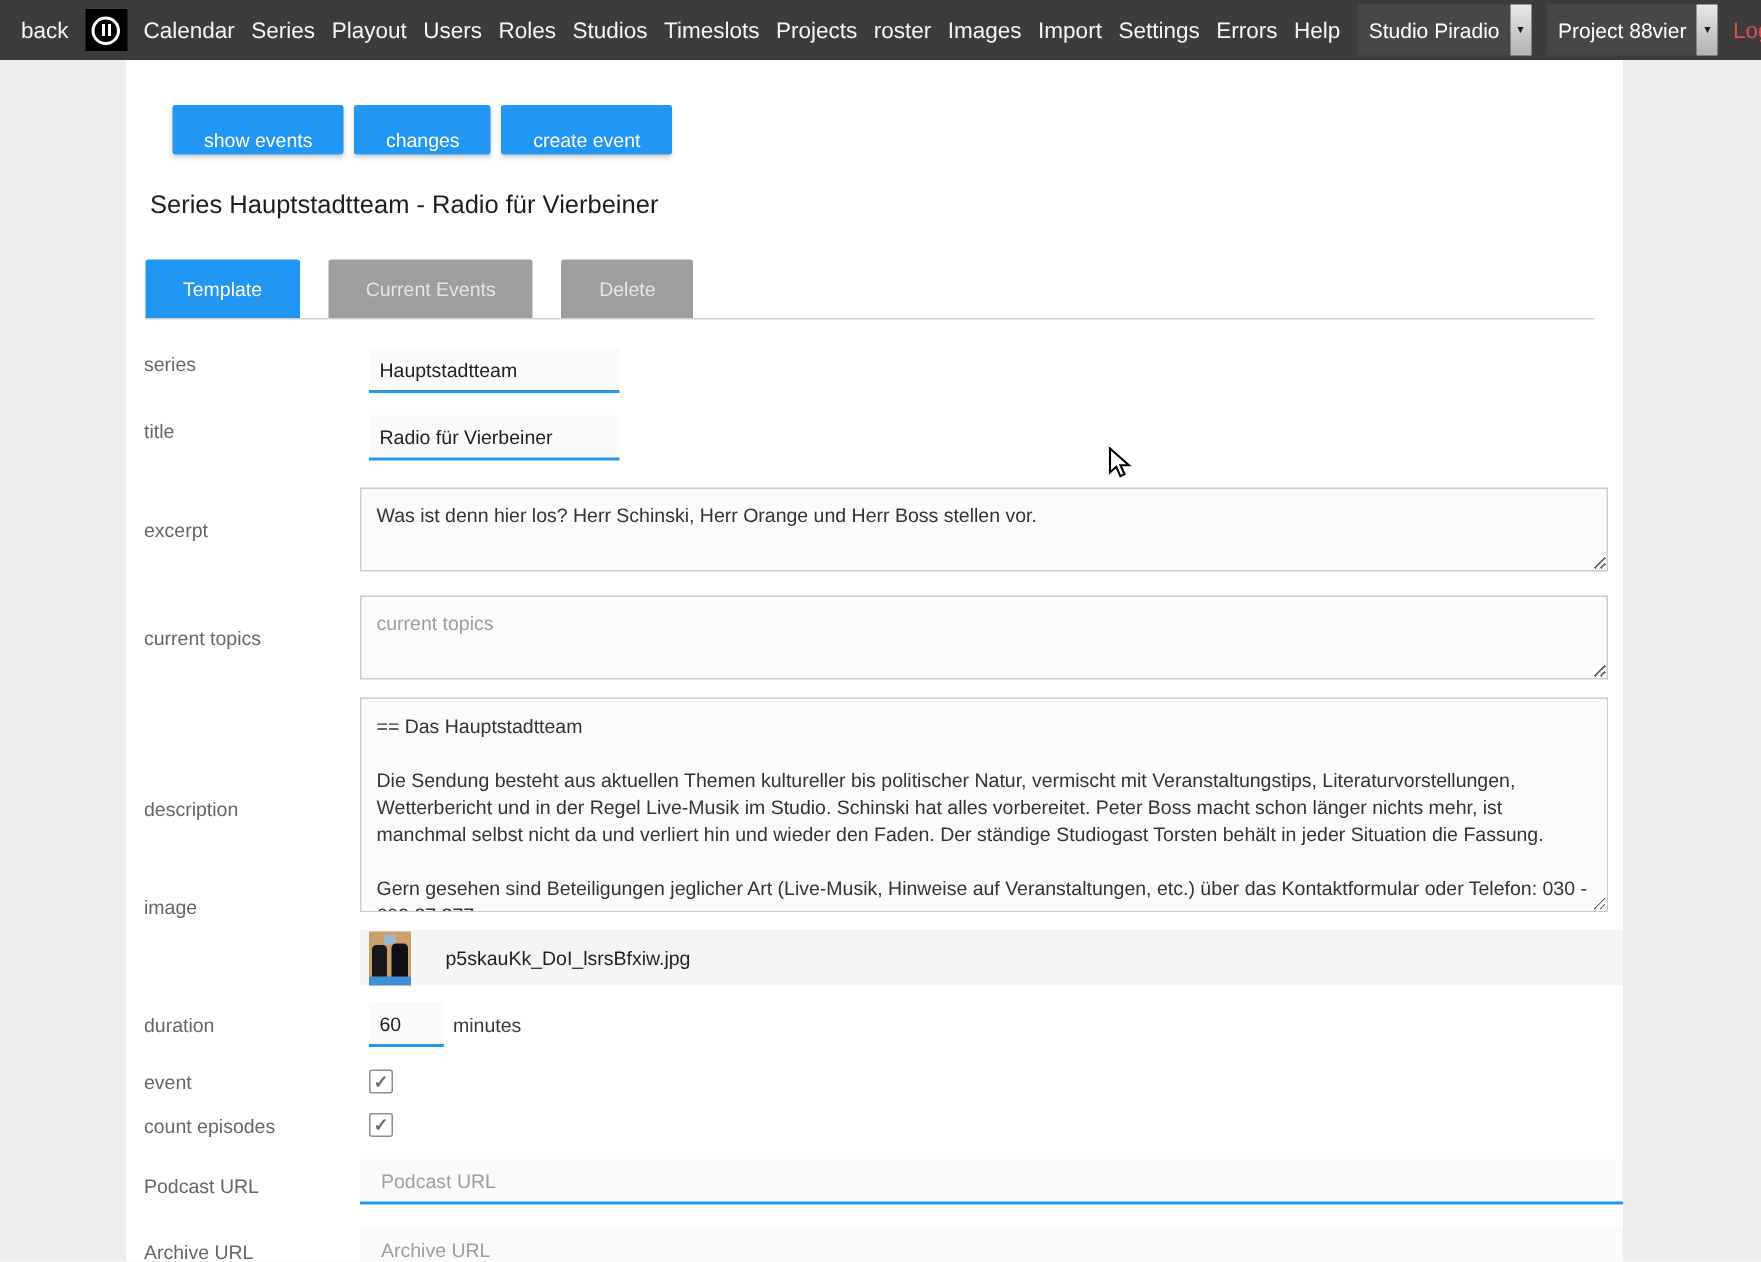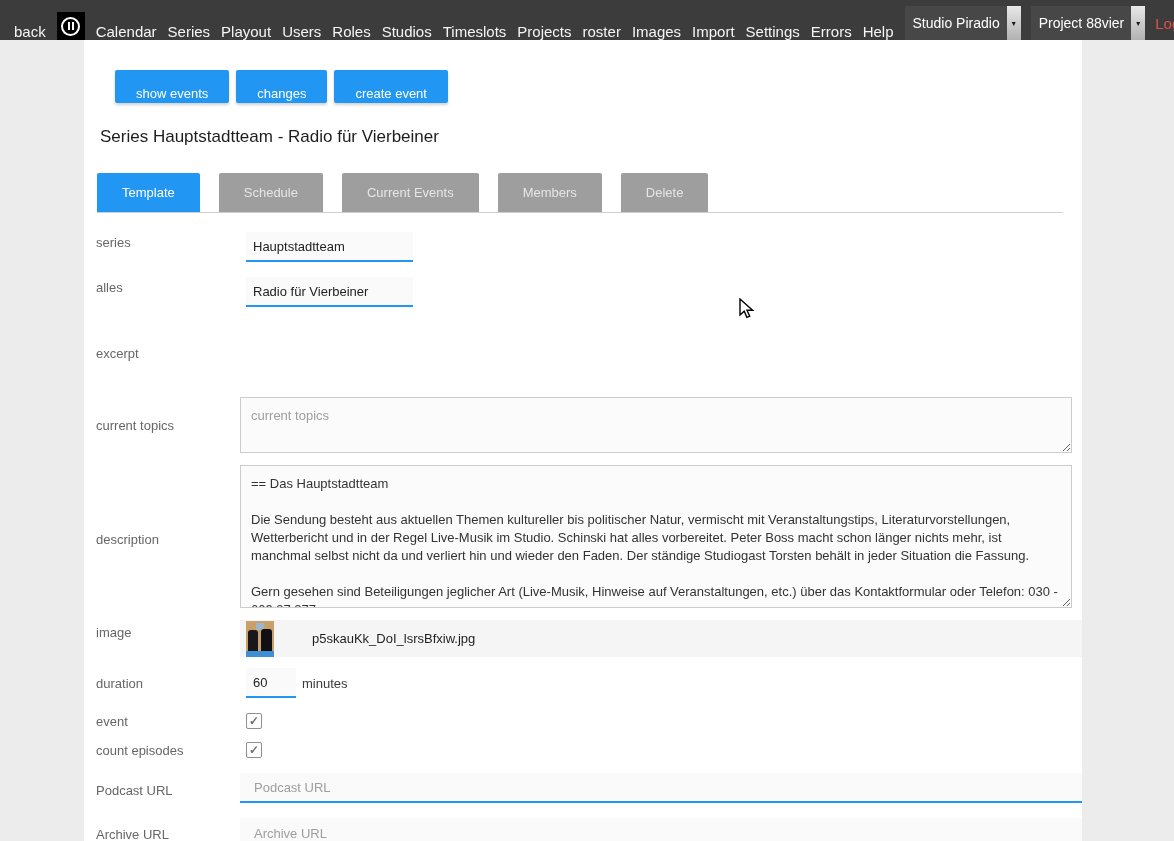--- a/index.html
+++ b/index.html
@@ -8,7 +8,7 @@
 
   
   .nav { position:absolute; top:0; left:0; width:1174px; height:40px; background:#3c3c3c;
-         display:flex; align-items:flex-end; padding:0 12px 0 14px; gap:11px; z-index:50; }
+         display:flex; align-items:center; padding:0 12px 0 14px; gap:11px; z-index:50; }
   .nav a { color:#f5f5f5; font-size:15px; text-decoration:none; cursor:pointer; white-space:nowrap; }
   .logo { width:28px; height:28px; background:#000; display:flex; align-items:center; justify-content:center; flex:0 0 auto; }
   .logo .ring { width:19px; height:19px; border:2px solid #fff; border-radius:50%;

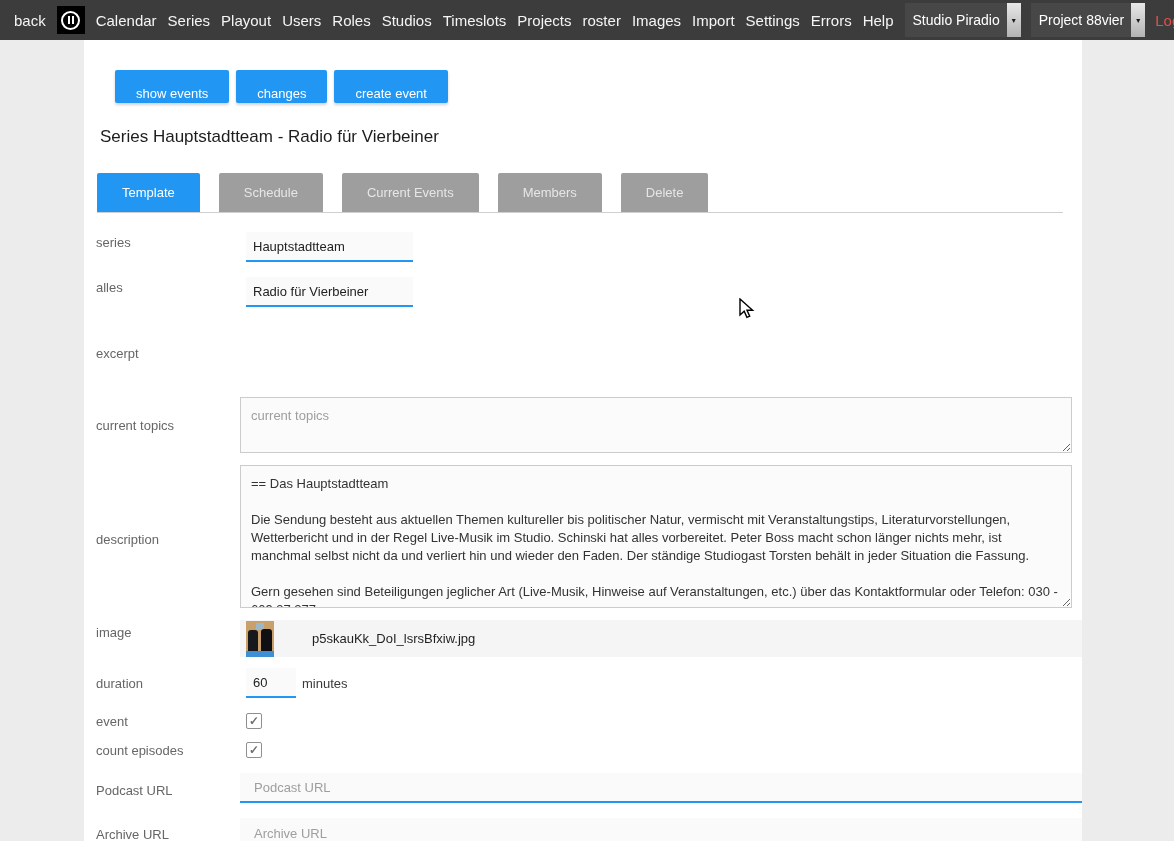--- a/index.html
+++ b/index.html
@@ -120,7 +120,6 @@
 
   <div class="tabs">
     <div class="tab active">Template</div>
-    <div class="tab">Schedule</div>
     <div class="tab">Current Events</div>
     <div class="tab">Members</div>
     <div class="tab">Delete</div>

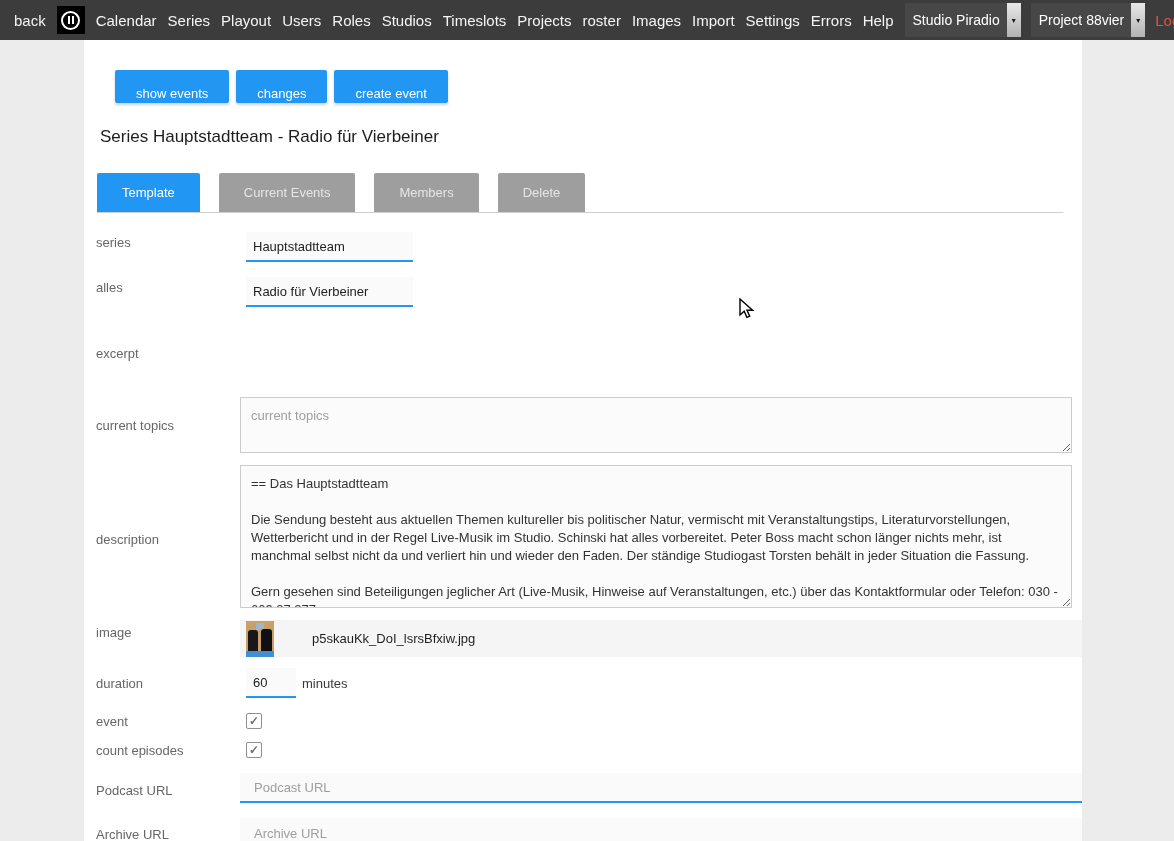--- a/index.html
+++ b/index.html
@@ -121,7 +121,6 @@
   <div class="tabs">
     <div class="tab active">Template</div>
     <div class="tab">Current Events</div>
-    <div class="tab">Members</div>
     <div class="tab">Delete</div>
   </div>
 

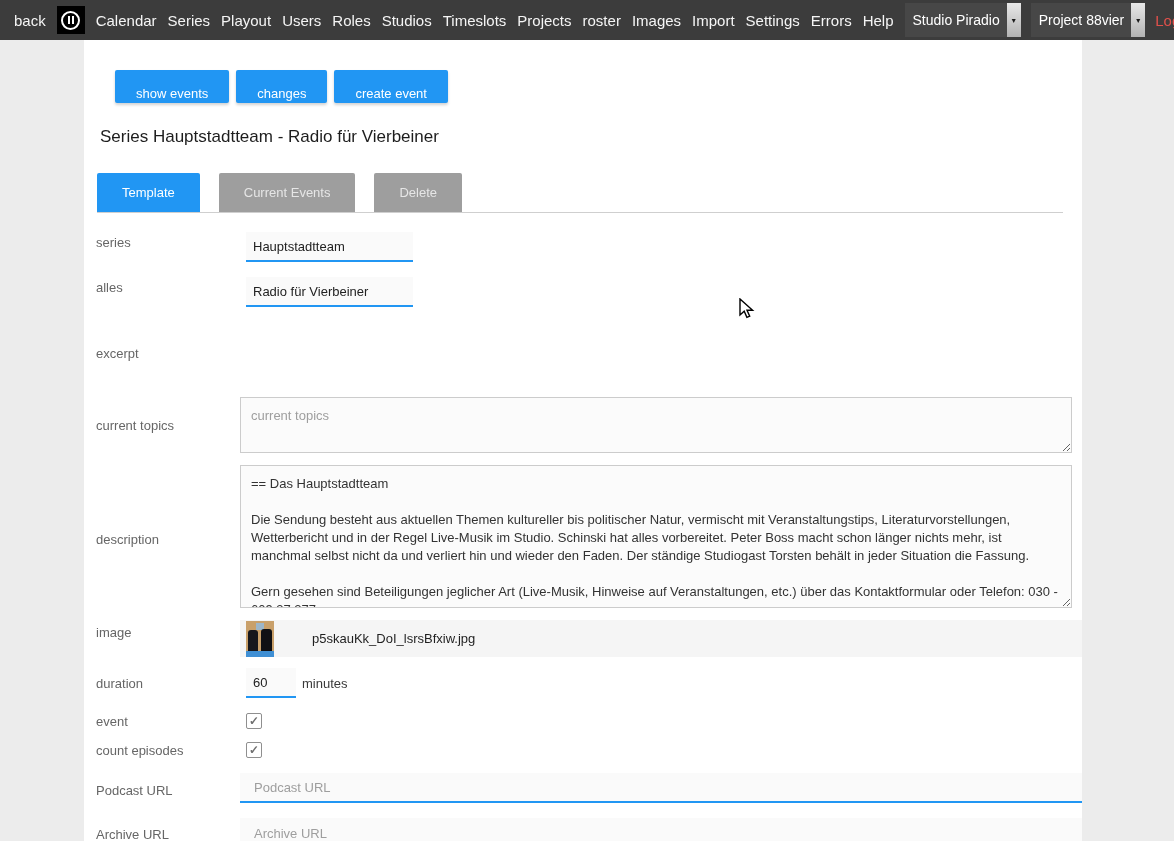--- a/index.html
+++ b/index.html
@@ -127,7 +127,7 @@
   <div class="flabel" style="top:195px">series</div>
   <input class="mat-input" style="left: 162px; top: 192px; width: 167px; height: 30px;" value="Hauptstadtteam">
 
-  <div class="flabel" style="top:240px">alles</div>
+  <div class="flabel" style="top:240px">title</div>
   <input class="mat-input" style="left: 162px; top: 237px; width: 167px; height: 30px;" value="Radio für Vierbeiner">
 
   <div class="flabel" style="top:306px">excerpt</div>

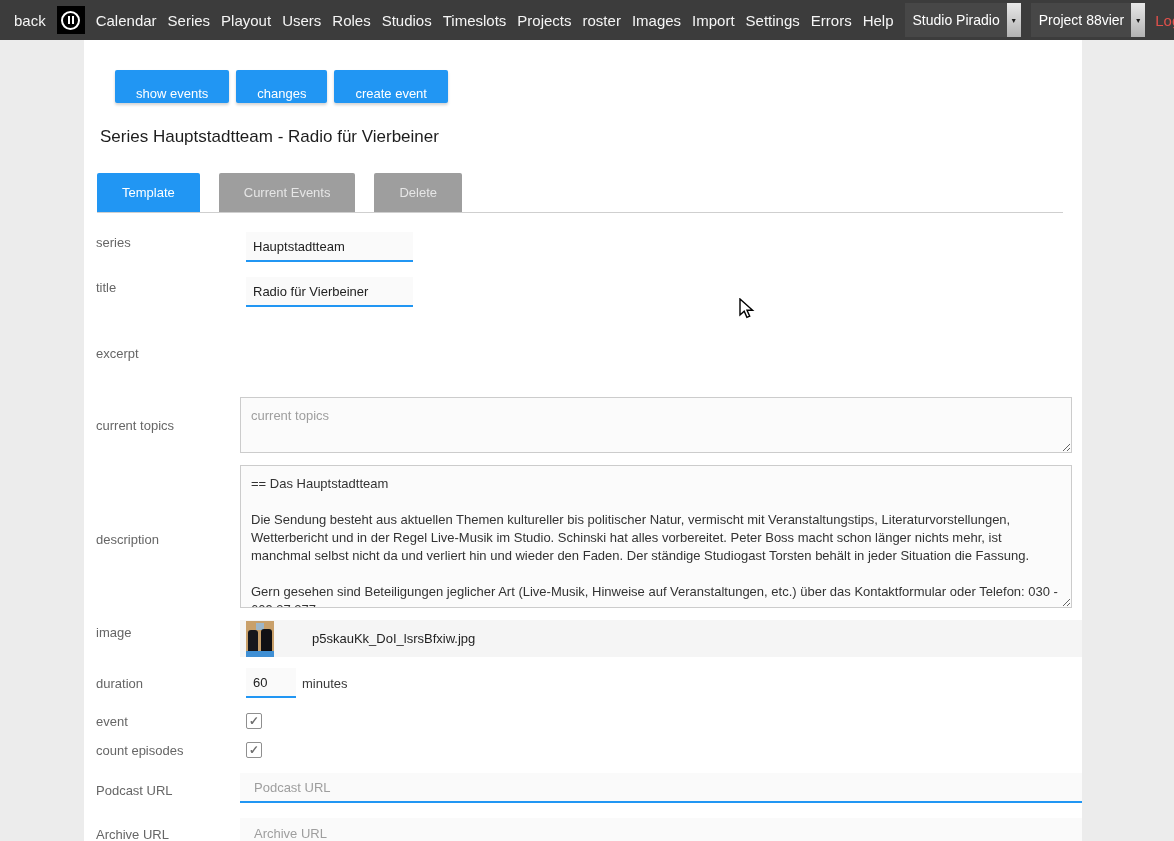--- a/index.html
+++ b/index.html
@@ -131,6 +131,7 @@
   <input class="mat-input" style="left: 162px; top: 237px; width: 167px; height: 30px;" value="Radio für Vierbeiner">
 
   <div class="flabel" style="top:306px">excerpt</div>
+  <textarea class="ta" style="top: 285px; height: 56px;">Was ist denn hier los? Herr Schinski, Herr Orange und Herr Boss stellen vor.</textarea>
 
   <div class="flabel" style="top:378px">current topics</div>
   <textarea class="ta" style="top: 357px; height: 56px;" placeholder="current topics"></textarea>

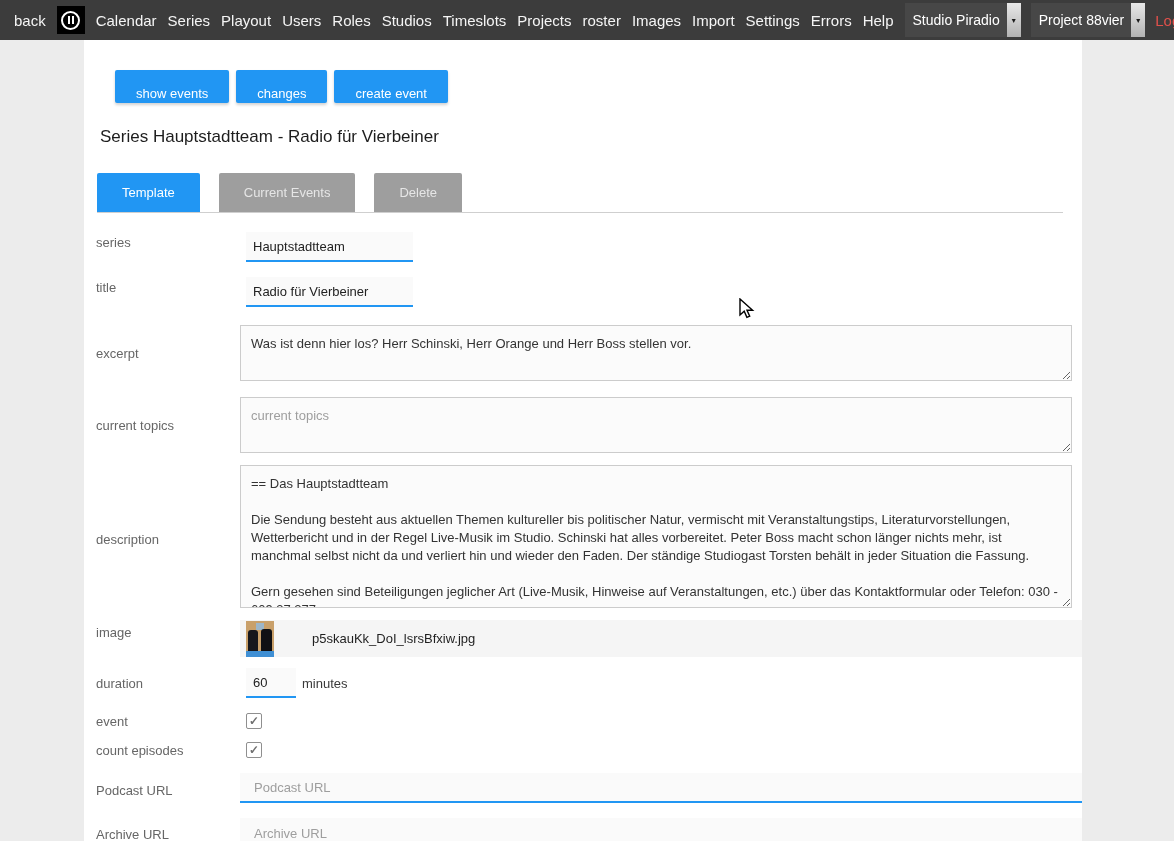--- a/index.html
+++ b/index.html
@@ -143,7 +143,7 @@
 
 Gern gesehen sind Beteiligungen jeglicher Art (Live-Musik, Hinweise auf Veranstaltungen, etc.) über das Kontaktformular oder Telefon: 030 - 609 37 277.</textarea>
 
-  <div class="flabel" style="top:585px">image</div>
+  <div class="flabel" style="top:557px">image</div>
   <div class="img-band">
     <div class="thumb">
       <span class="head"></span>

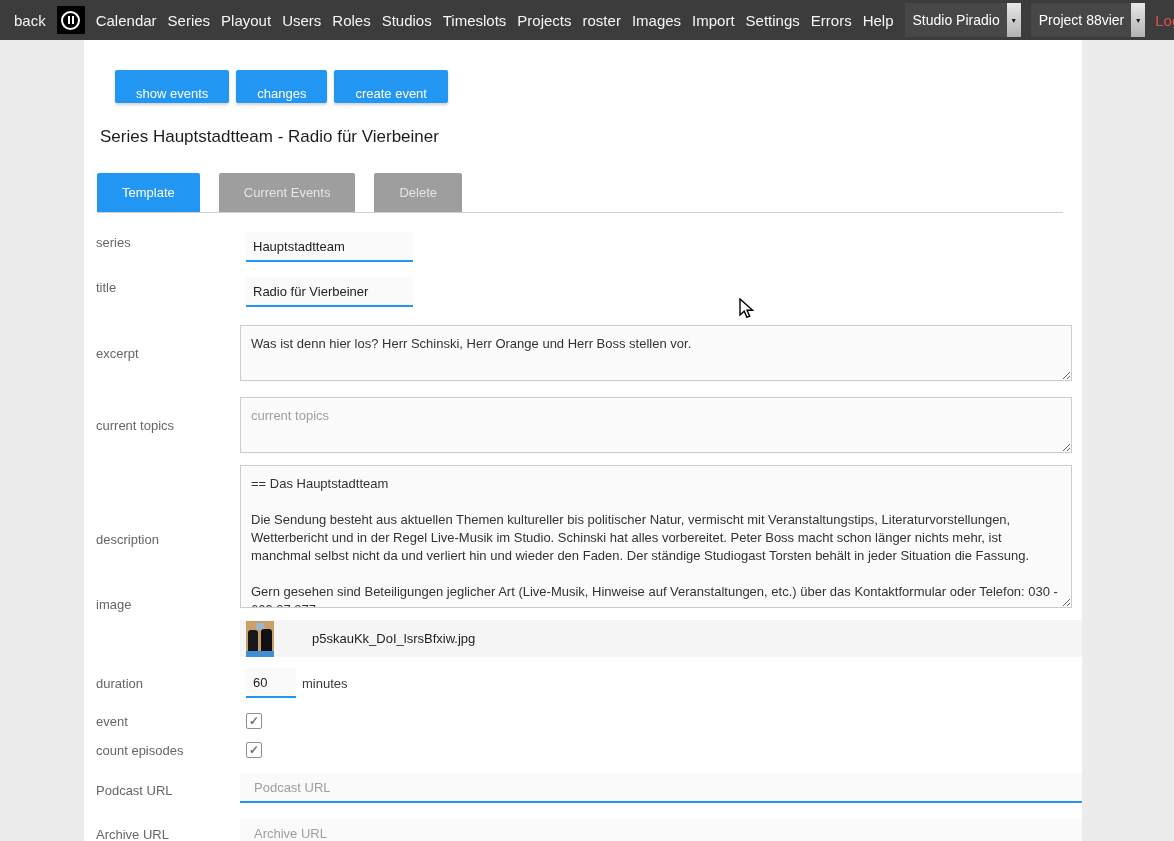--- a/index.html
+++ b/index.html
@@ -56,7 +56,7 @@
   .thumb .fig2 { position:absolute; right:2px; top:8px; width:11px; height:23px; background:#101014; border-radius:3px 3px 0 0; }
   .thumb .head { position:absolute; left:10px; top:2px; width:8px; height:7px; background:#9db6c9; }
   .thumb .sea  { position:absolute; left:0; bottom:0; width:100%; height:6px; background:#3f8fd4; }
-  .img-name { margin-left:38px; font-size:13px; color:#1f1f1f; }
+  .img-name { margin-left:23px; font-size:13px; color:#1f1f1f; }
 
   .unit-label { position:absolute; font-size:13px; color:#3a3a3a; }
 

